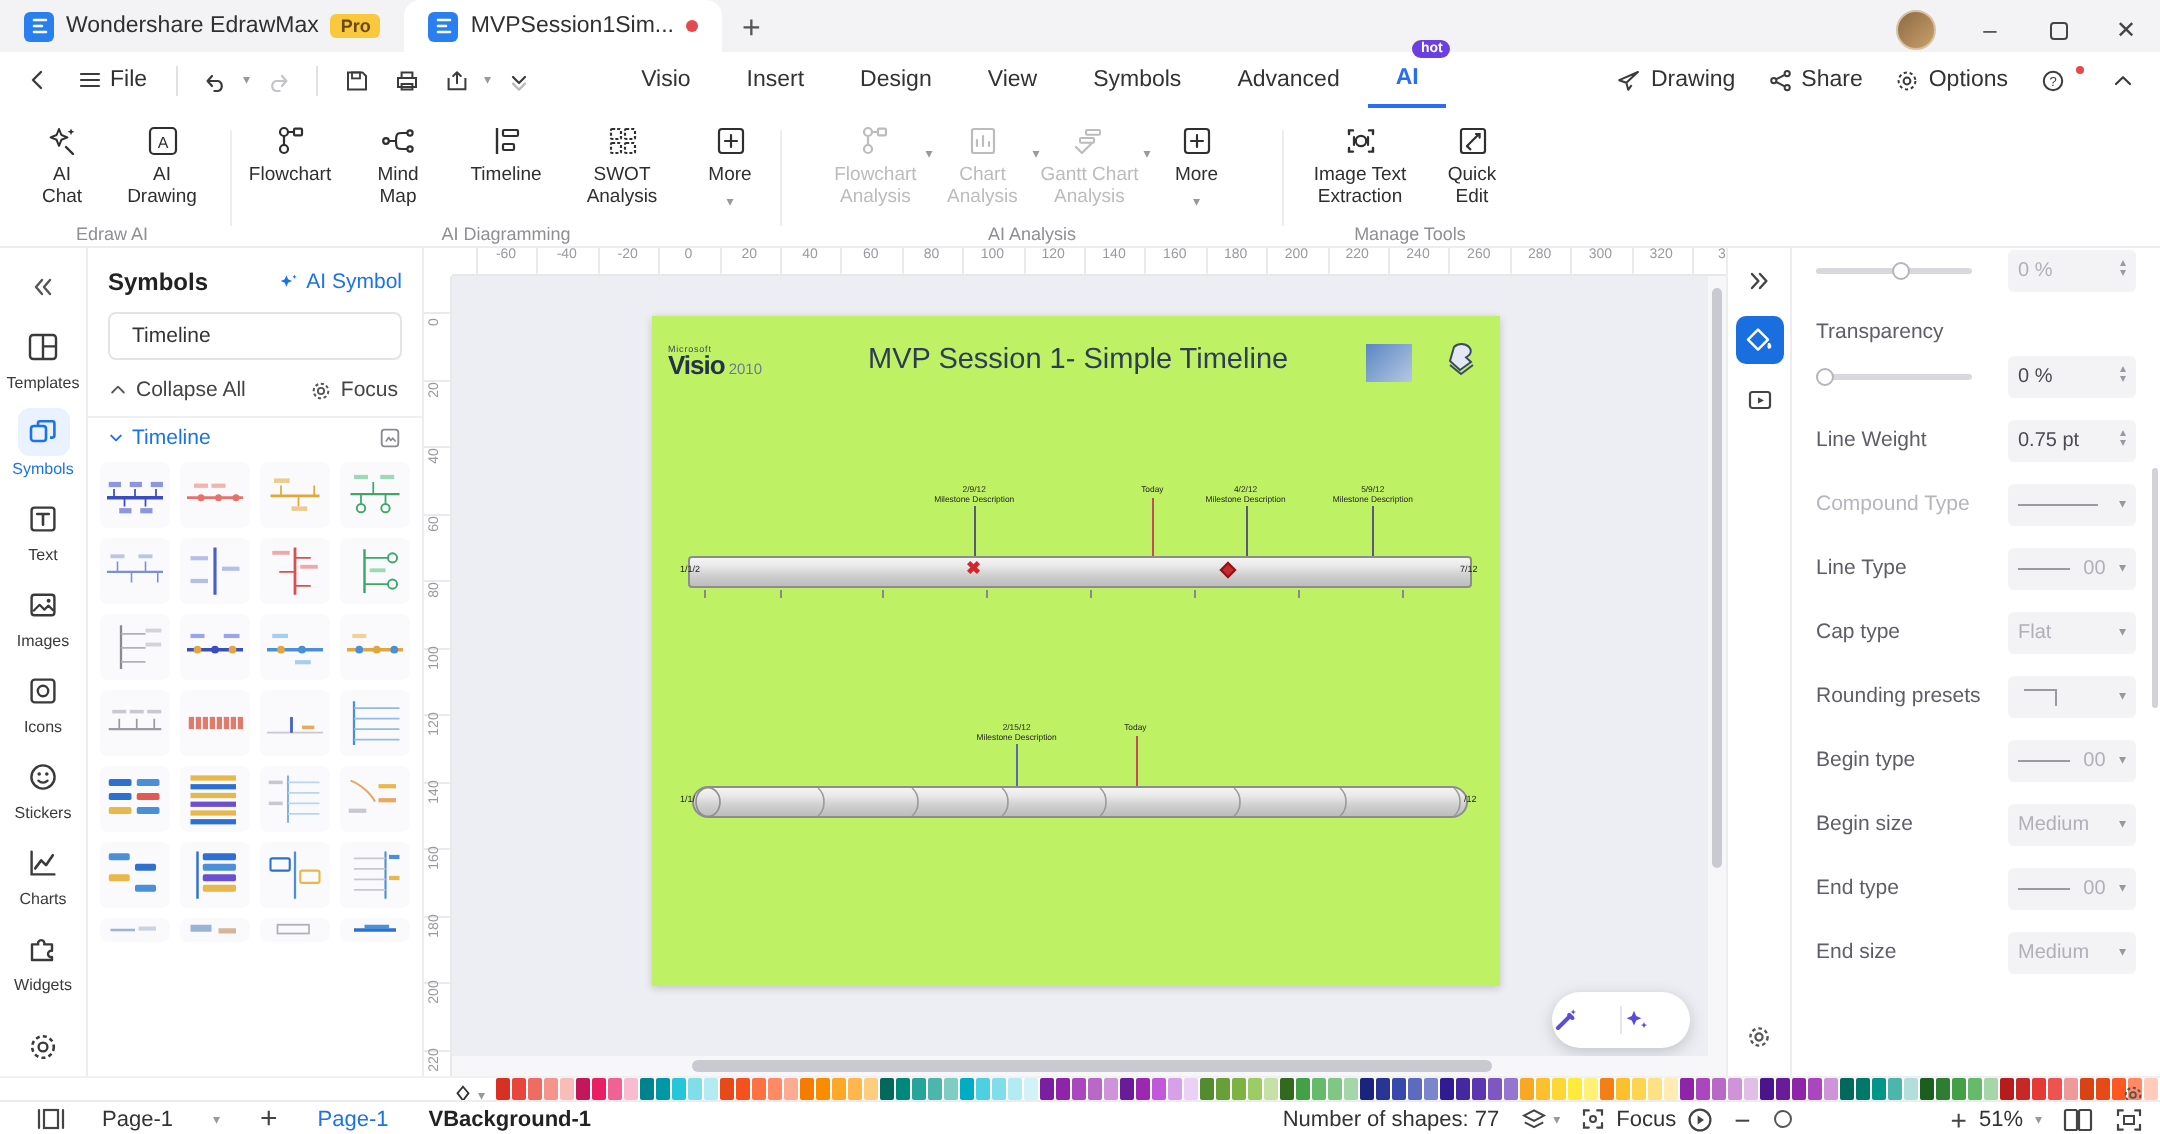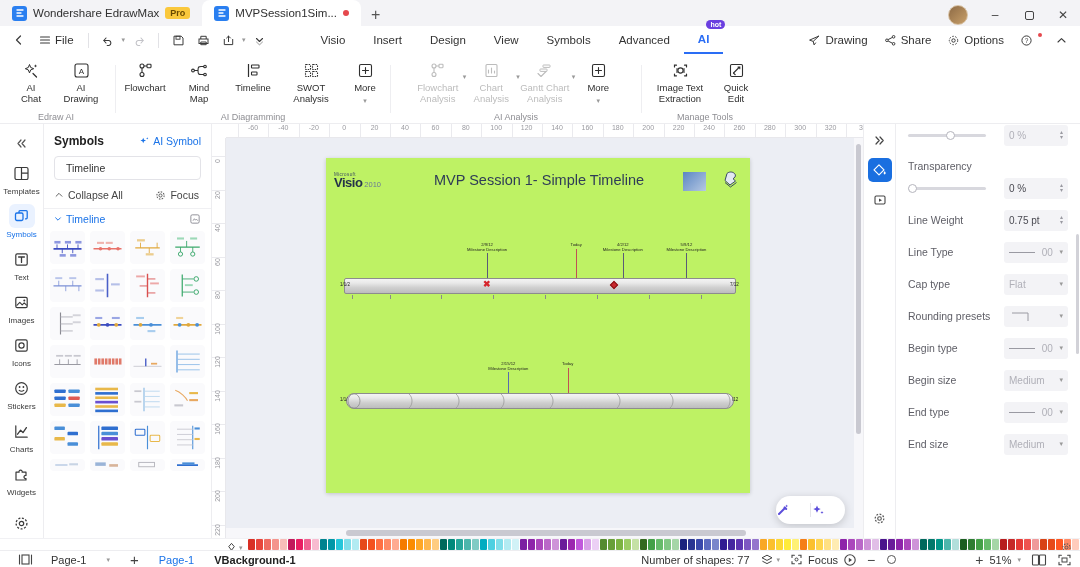--- a/index.html
+++ b/index.html
@@ -1110,6 +1110,13 @@
           </div>
         </div>
 
+        <div class="pr-row">
+          <span class="pr-lbl dim">Compound Type</span>
+          <div class="pr-ctl dim">
+            <span class="lineprev"></span>
+            <span class="caret">▾</span>
+          </div>
+        </div>
 
         <div class="pr-row">
           <span class="pr-lbl">Line Type</span>

